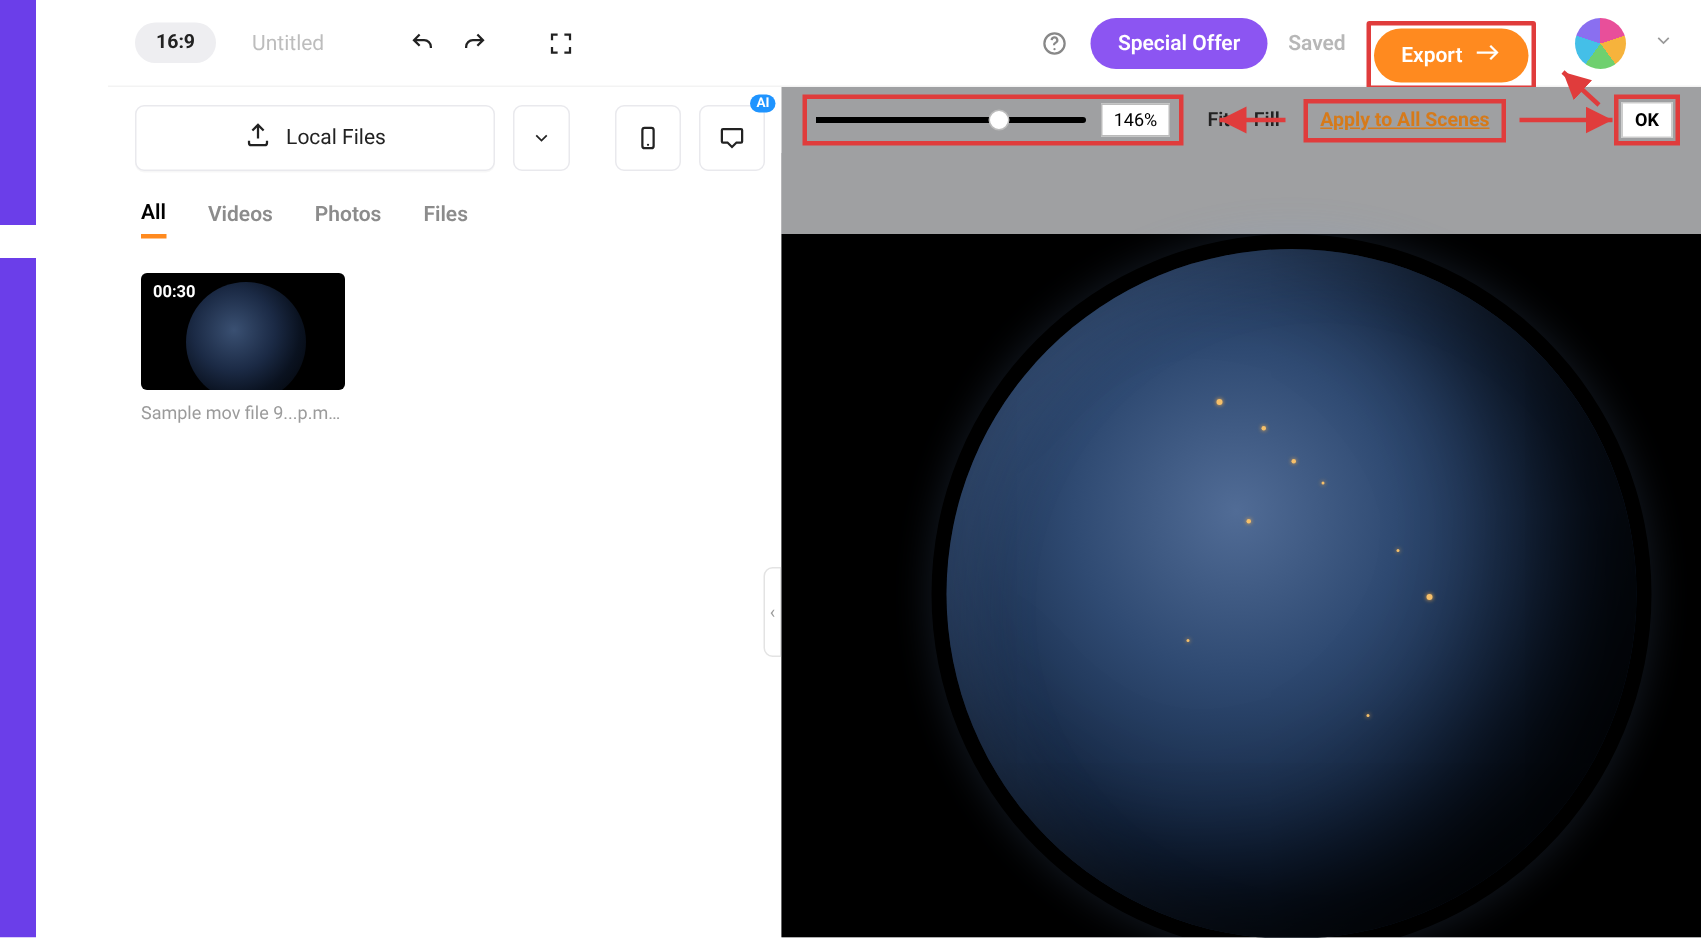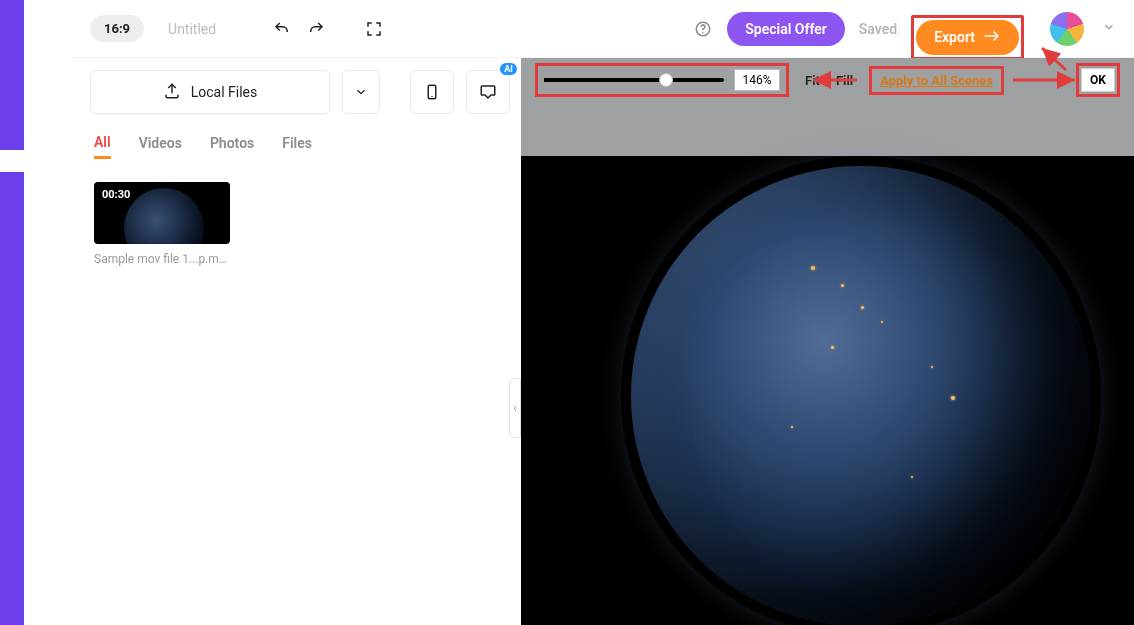--- a/index.html
+++ b/index.html
@@ -38,7 +38,7 @@
 
 .tabs { display: flex; align-items: center; gap: 28px; padding: 0 22px; height: 36px; position: relative; }
 .tab { font-size: 14px; color: #8c8c8c; font-weight: 600; cursor: pointer; padding-bottom: 6px; }
-.tab.active { color: #ef4444; border-bottom: 3px solid #ff8a1f; }
+.tab.active { color: #000000; border-bottom: 3px solid #ff8a1f; }
 .tabs .eye-off { position: absolute; right: 22px; top: 2px; color: #888; }
 .eye-badge { position:absolute; top:-4px; right:-6px; width:0; height:0; border-left:5px solid transparent; border-right:5px solid transparent; border-bottom:8px solid #ffa11f; transform: rotate(20deg);}
 

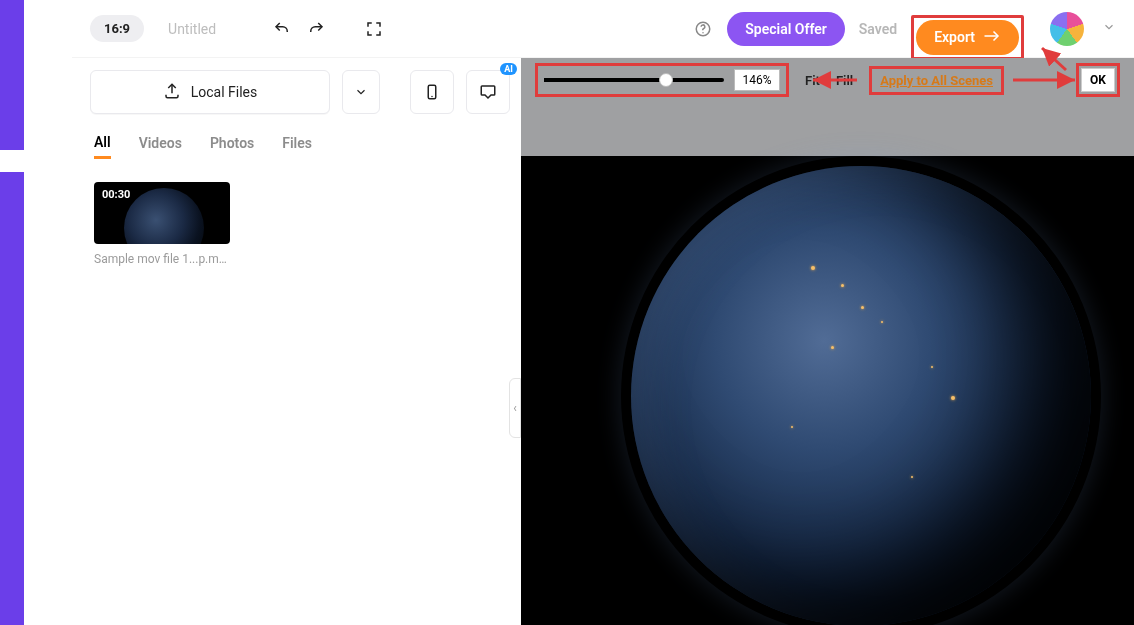--- a/index.html
+++ b/index.html
@@ -45,7 +45,7 @@
 
 .media-grid { padding: 18px 22px; }
 .thumb { width: 136px; }
-.thumb .img { width: 136px; height: 62px; border-radius: 4px; background: #000; position: relative; overflow: hidden; }
+.thumb .img { width: 136px; height: 78px; border-radius: 4px; background: #000; position: relative; overflow: hidden; }
 .earth-mini { position:absolute; left:30px; top:6px; width:80px; height:80px; border-radius:50%; background: radial-gradient(circle at 40% 40%, #3a5072 0%, #1b2a45 40%, #0a1220 65%, #000 100%); }
 .dur { position:absolute; left:8px; top:6px; color:#fff; font-size:11px; font-weight:700; }
 .caption { font-size: 12px; color:#9b9b9b; margin-top: 8px; white-space: nowrap; overflow:hidden; text-overflow: ellipsis; }

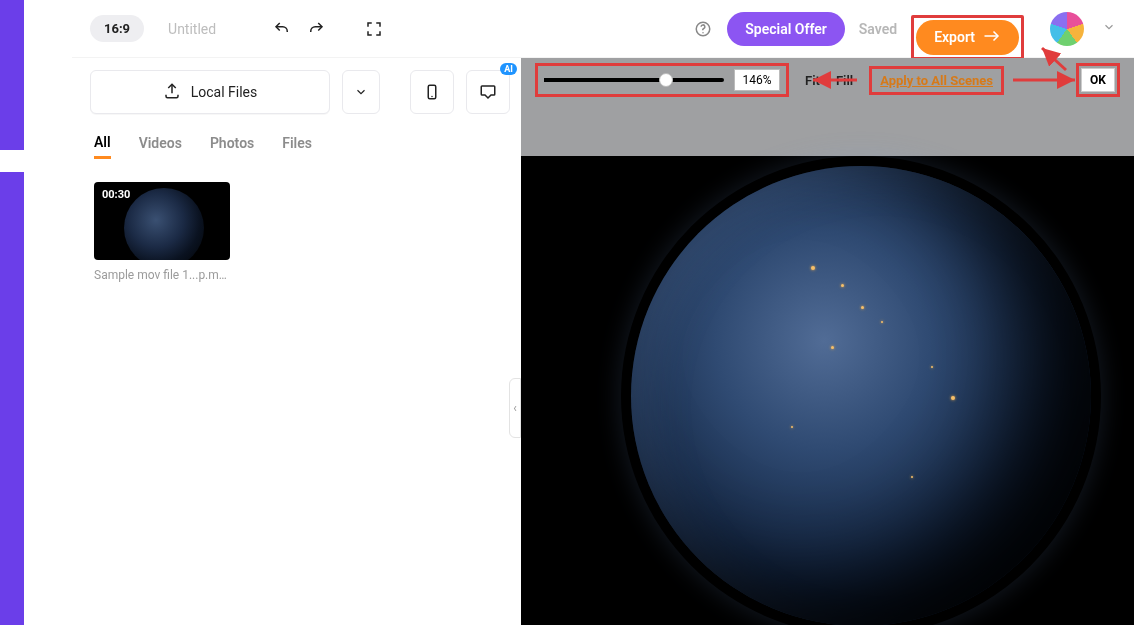--- a/index.html
+++ b/index.html
@@ -214,7 +214,7 @@
         <div class="earth-mini"></div>
         <div class="dur">00:30</div>
       </div>
-      <div class="caption">Sample mov file 1...p.mov</div>
+      <div class="caption">Sample mov file 9...p.mov</div>
     </div>
   </div>
 

